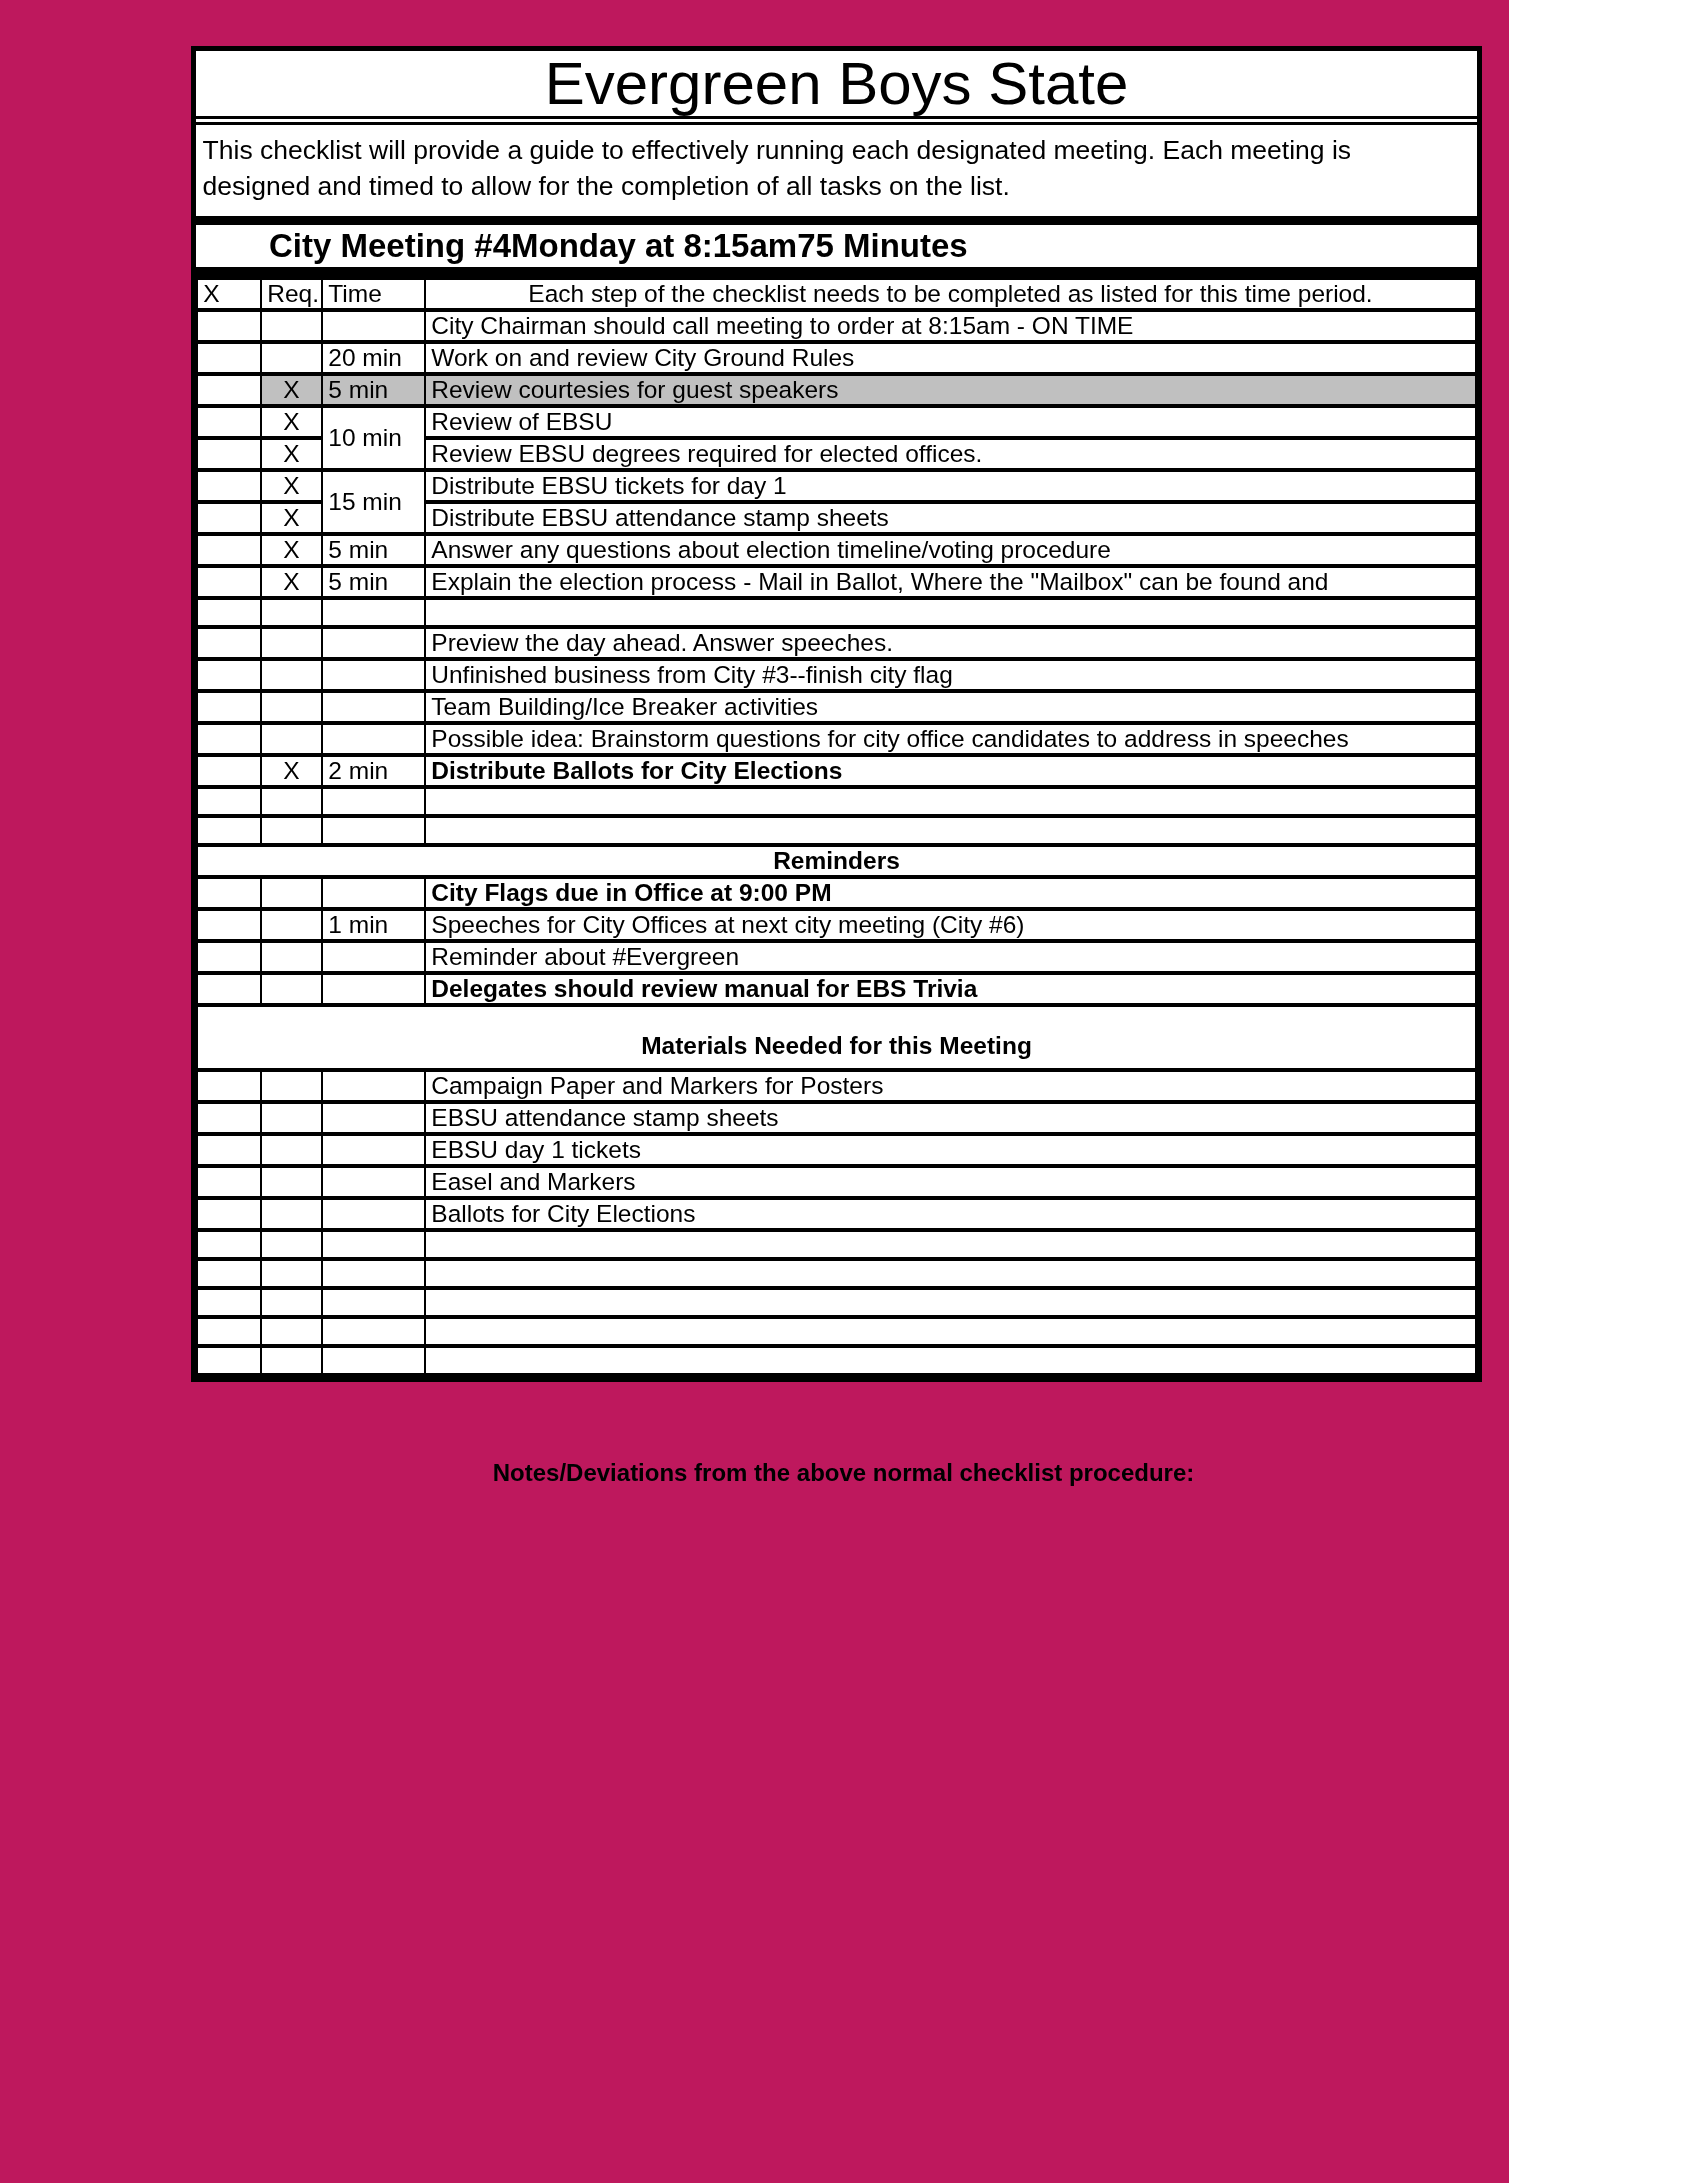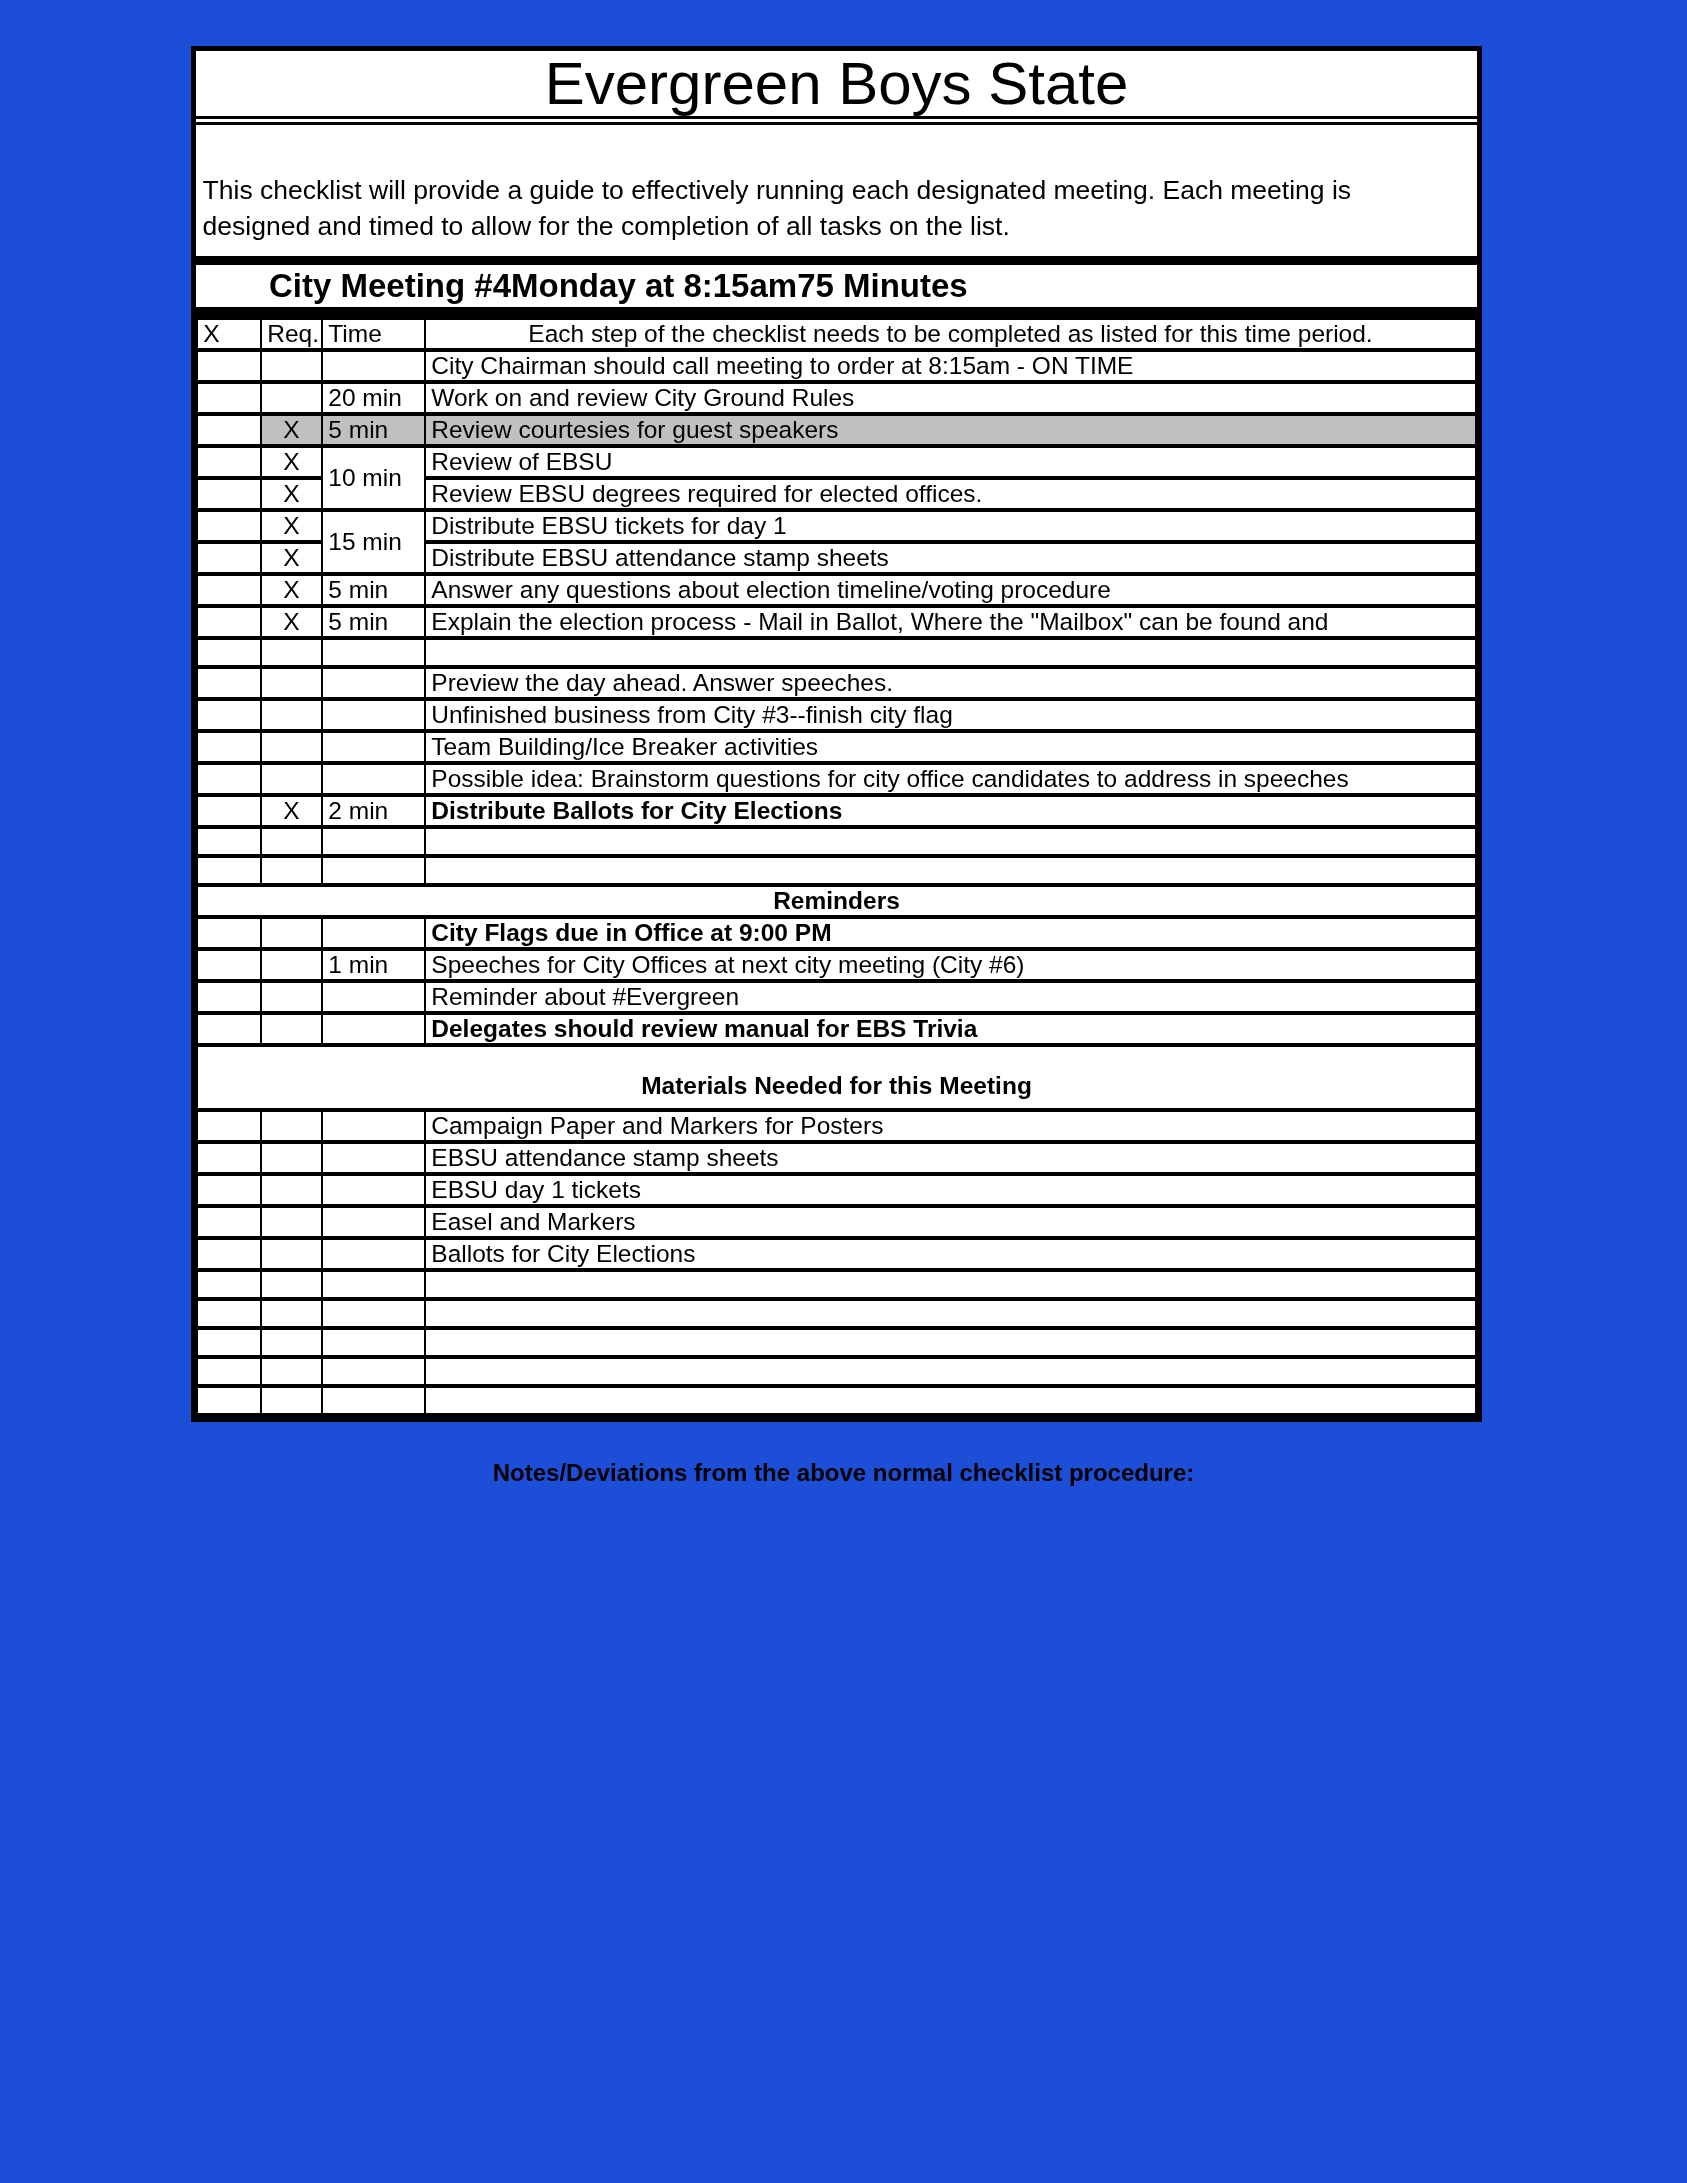--- a/index.html
+++ b/index.html
@@ -8,8 +8,8 @@
 
   .sheet {
     position:relative;
-    width:1687px; height:2183px;
-    background:#1d4ed8;
+    width:1509px; height:2183px;
+    background:#be185d;
     overflow:hidden;
   }
 

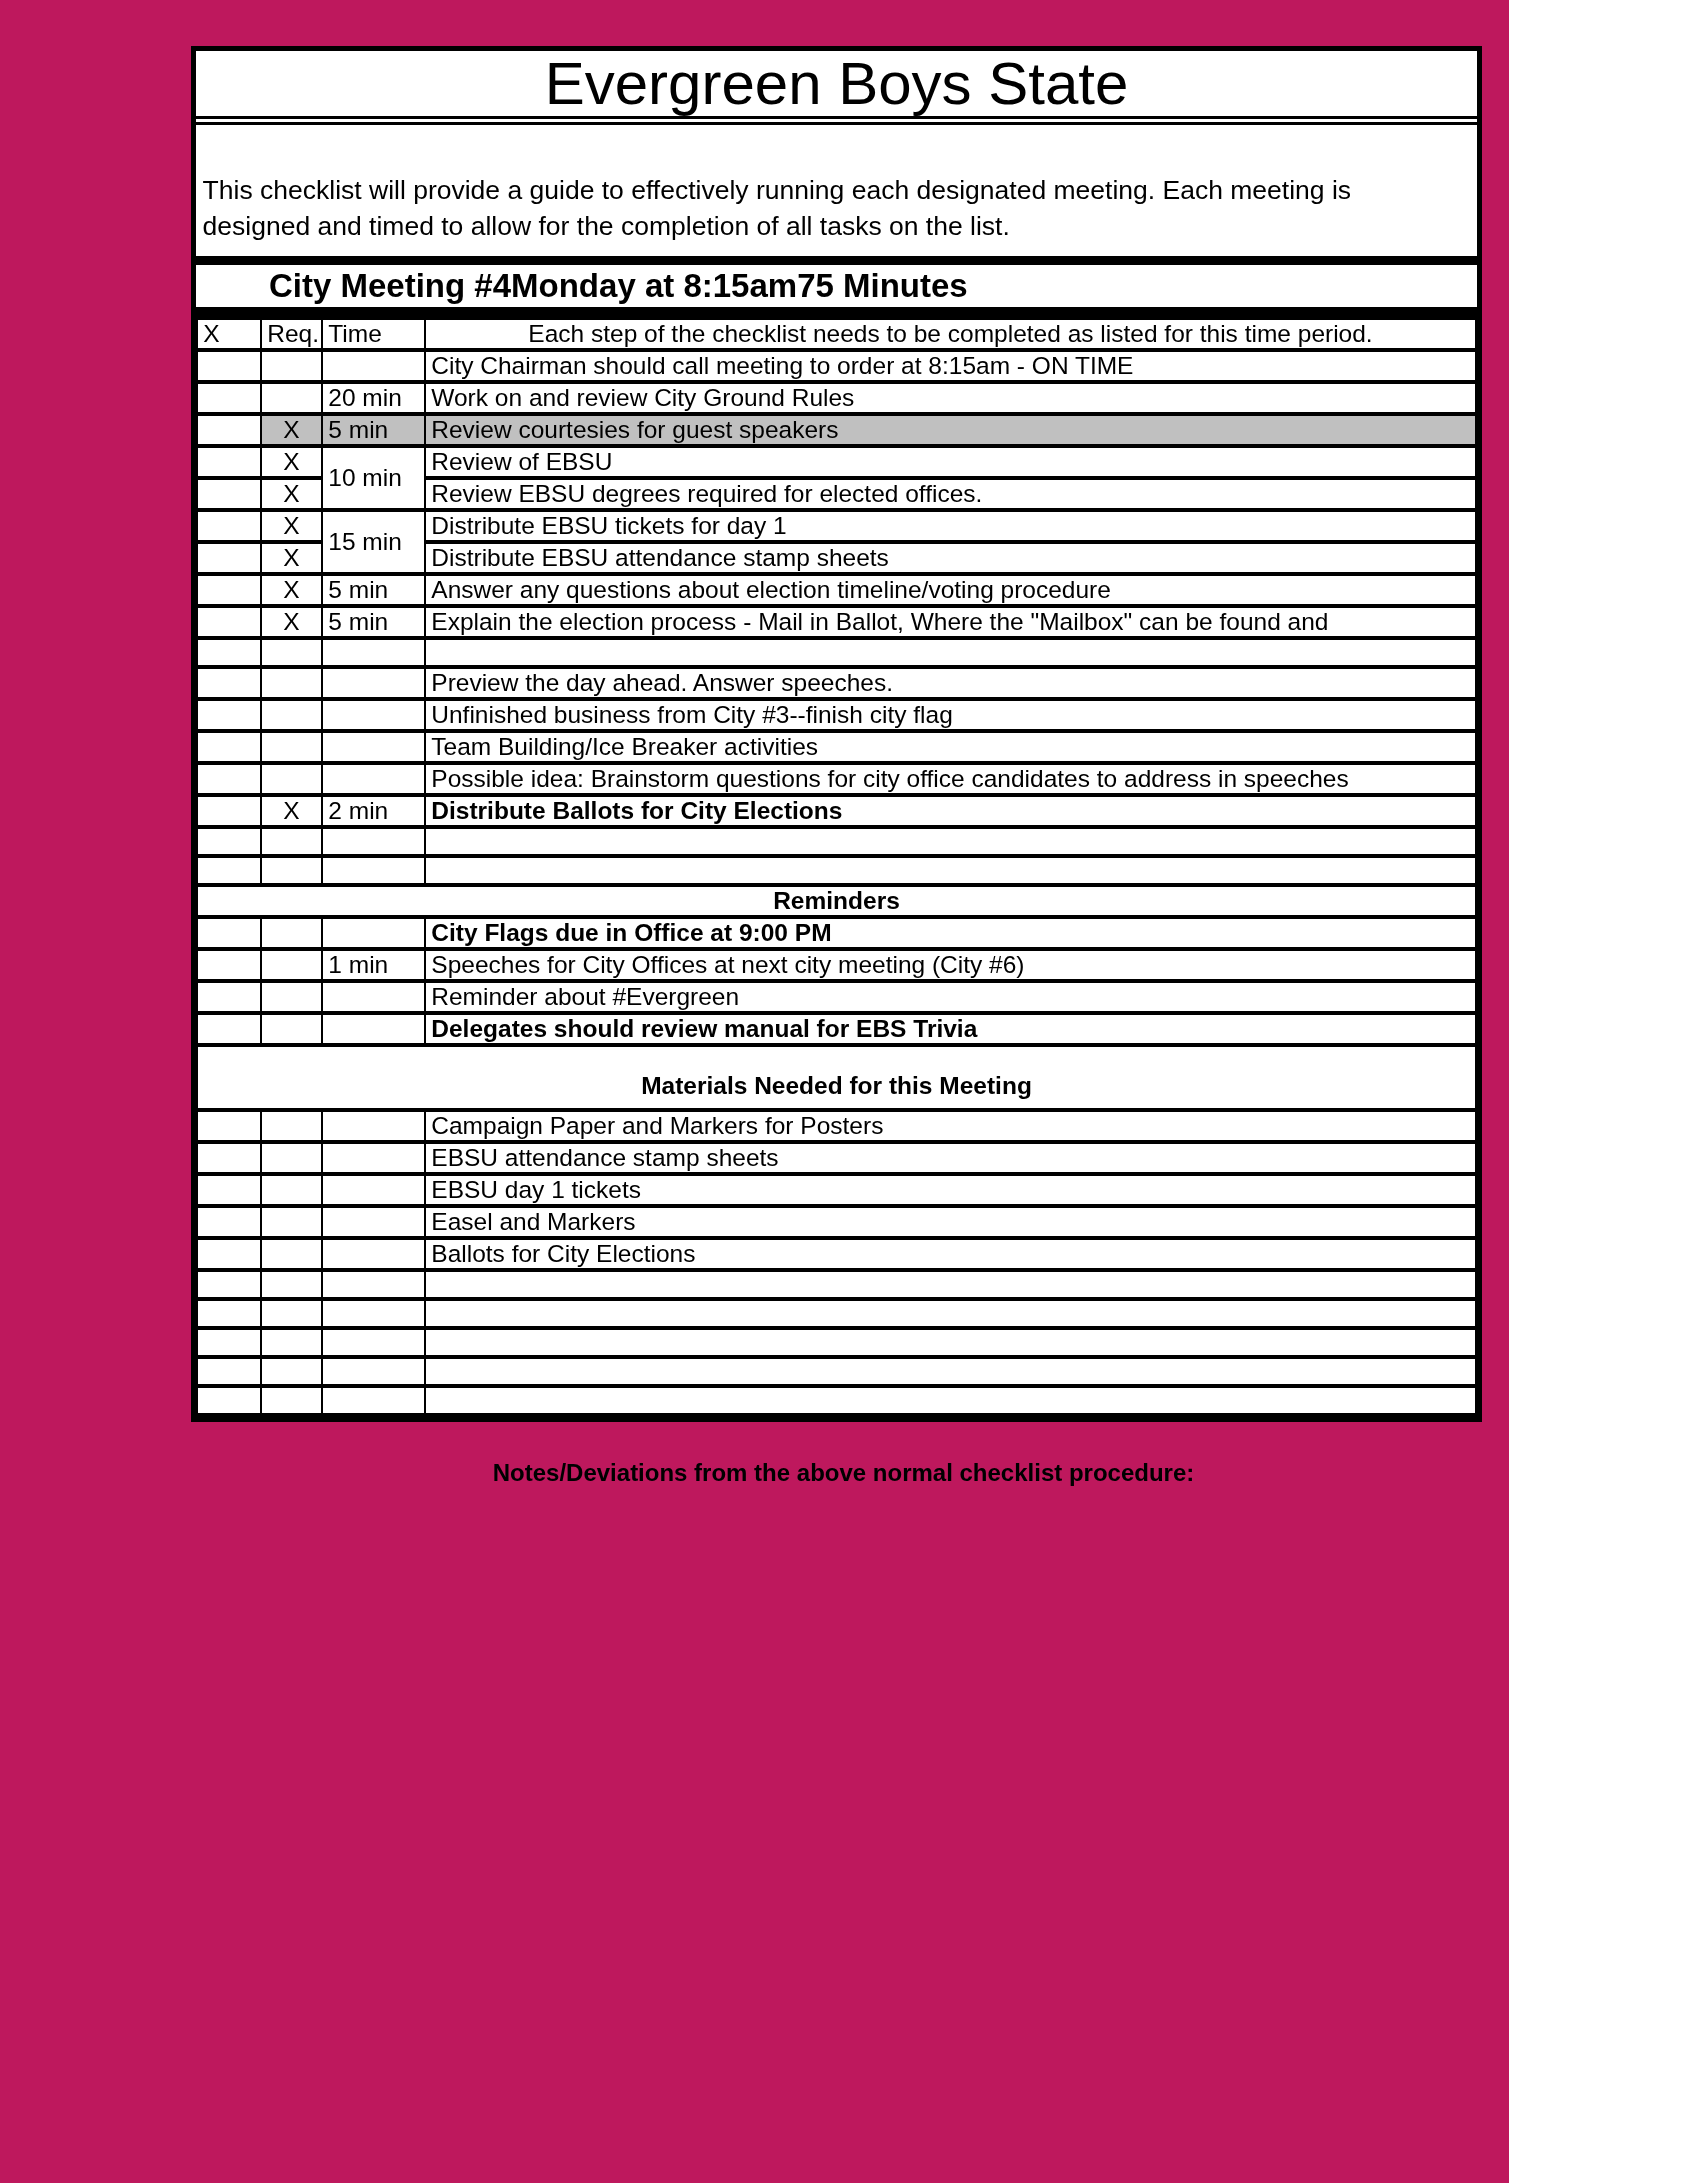--- a/index.html
+++ b/index.html
@@ -36,7 +36,6 @@
     padding:6.6px 8px 12px 6.6px;
     font-size:26.5px;
     line-height:36px;
-    margin-top:40px;
   }
 
   .black-bar { height:9.3px; background:#000; }

